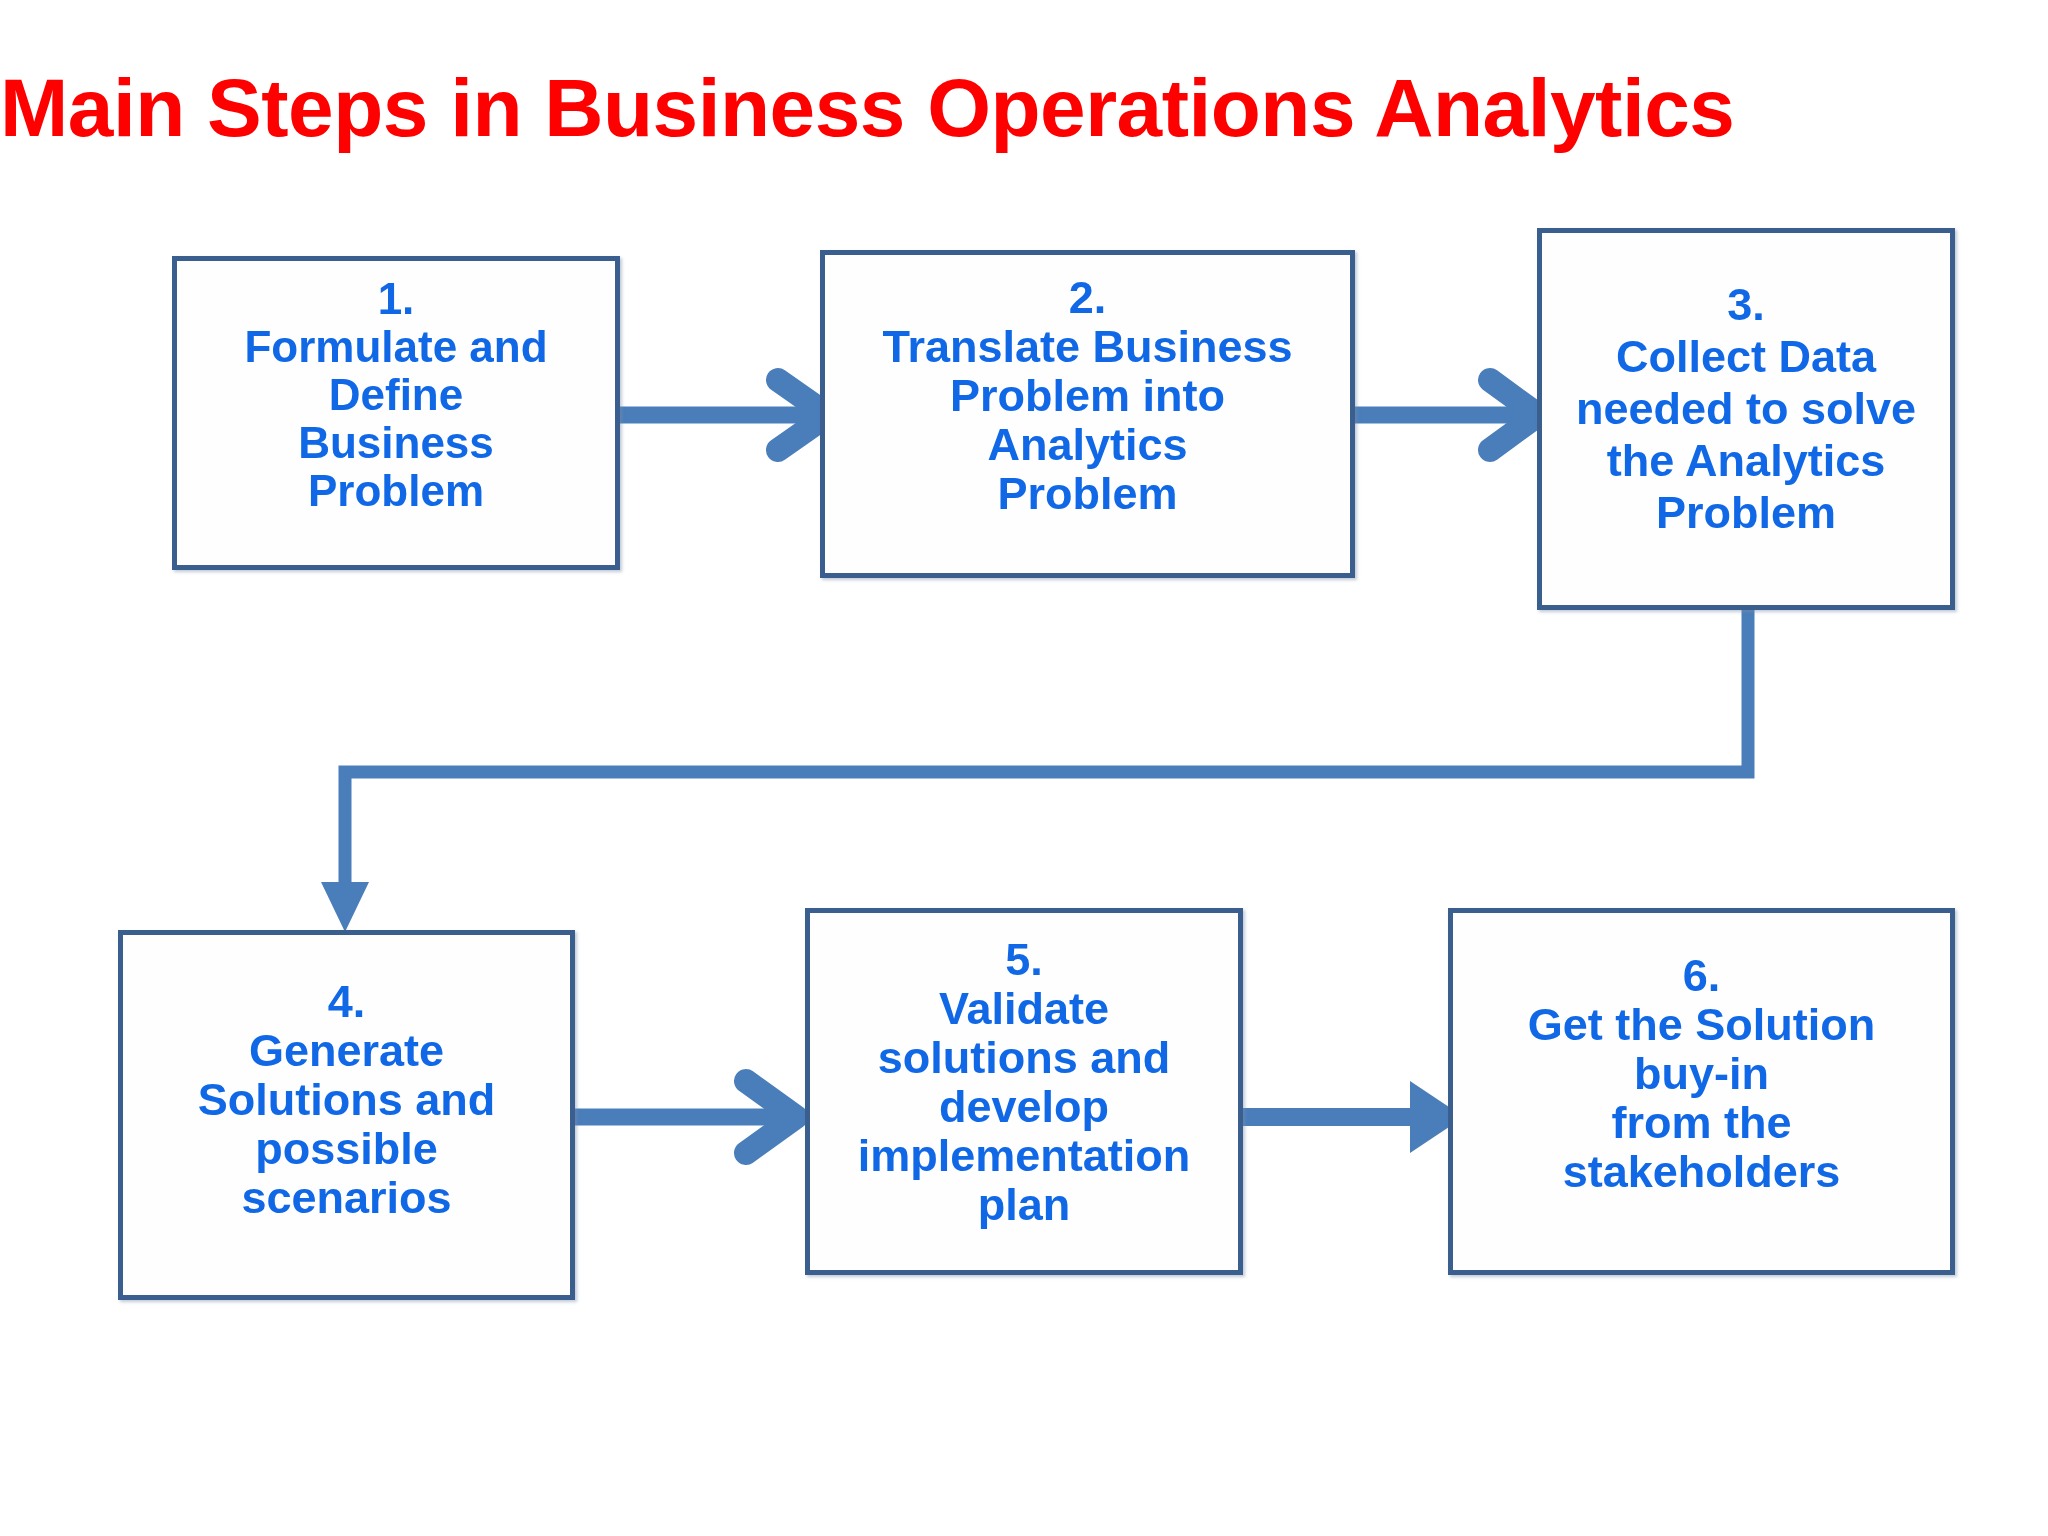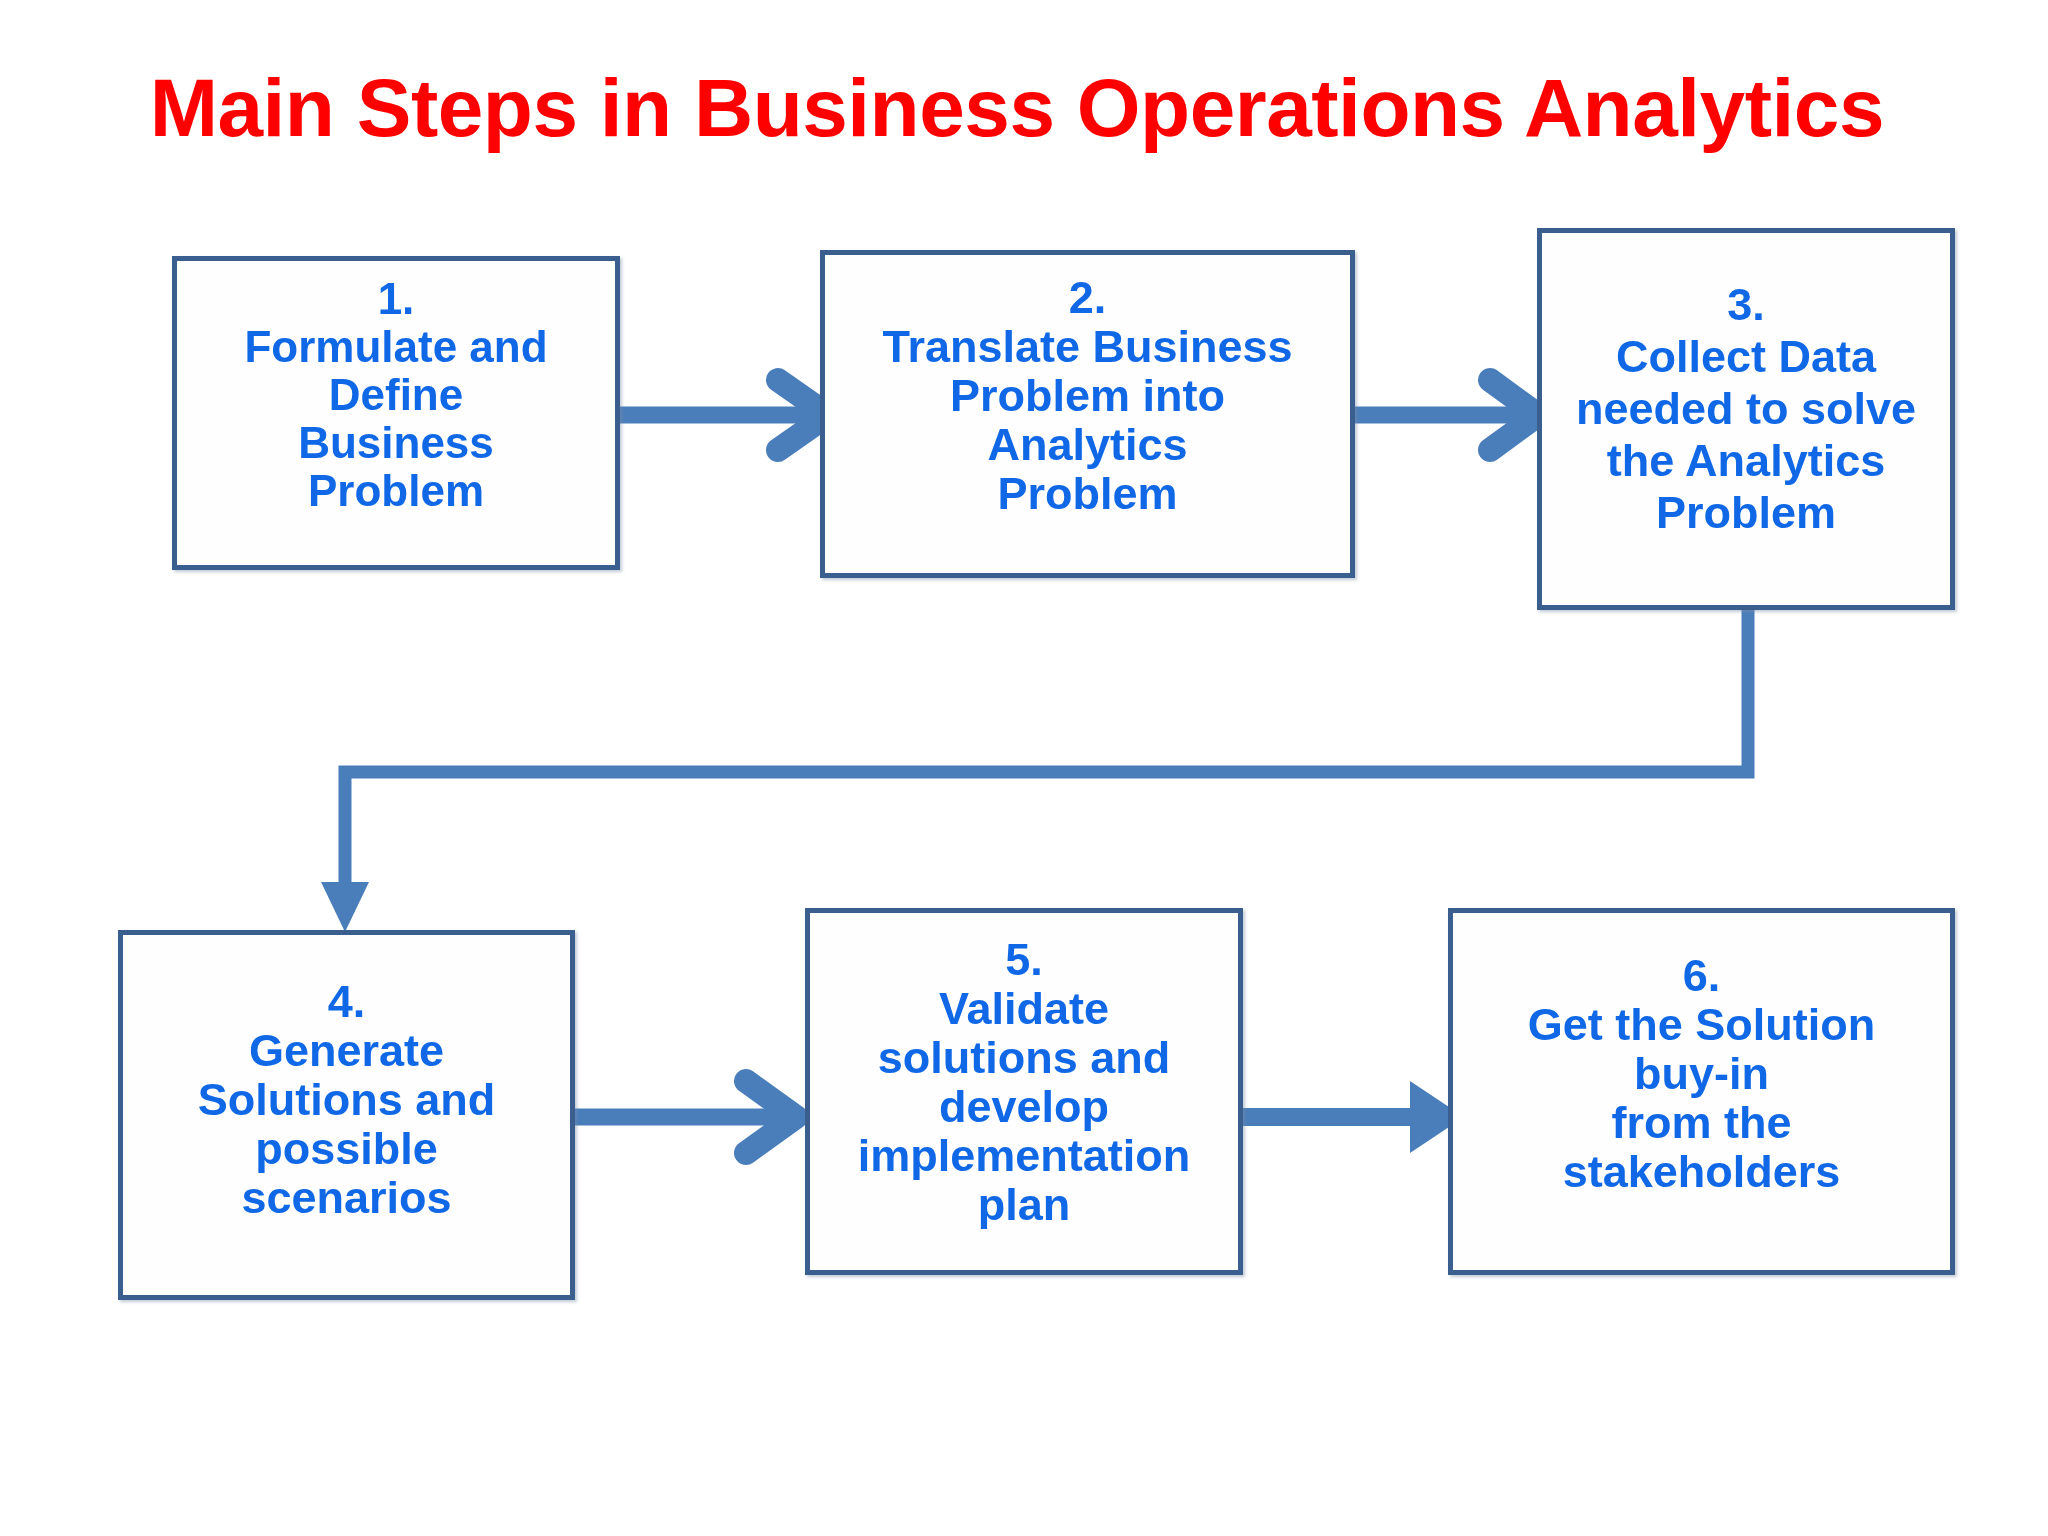--- a/index.html
+++ b/index.html
@@ -22,7 +22,7 @@
     left: 0;
     top: 60px;
     width: 1884px;
-    text-align: right;
+    text-align: left;
     font-family: "Liberation Sans", sans-serif;
     font-weight: bold;
     font-size: 82px;

